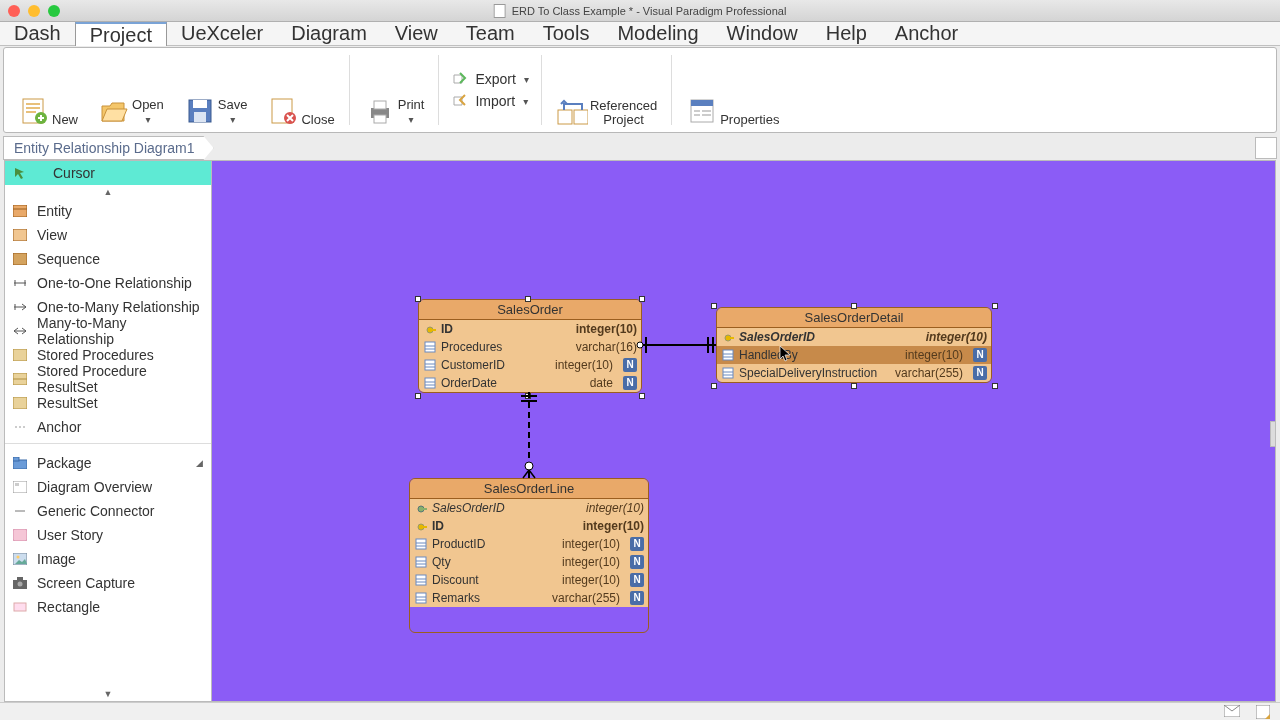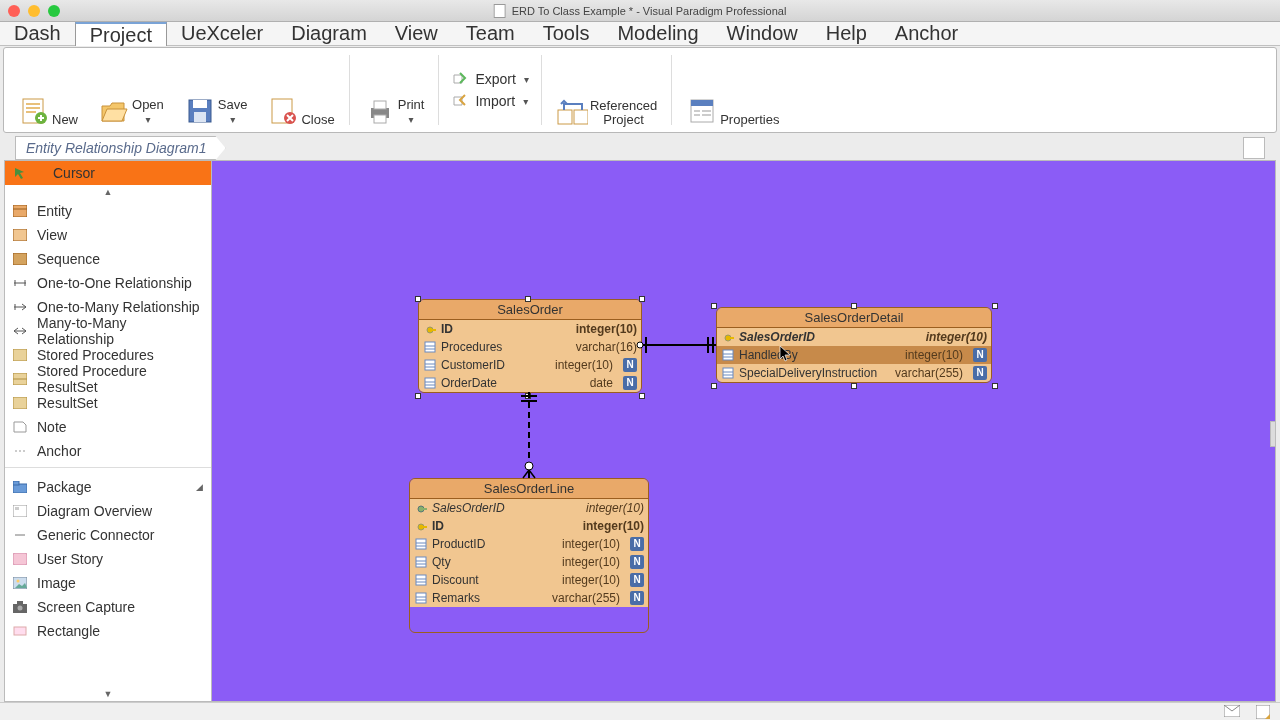--- a/index.html
+++ b/index.html
@@ -23,7 +23,7 @@
 .ribbon-inline{display:flex;align-items:center;gap:6px;font-size:14px;}
 .ribbon-inline .aico{width:18px;height:18px;}
 .chev{font-size:10px;color:#555;margin-left:2px;}
-.breadcrumb { height:26px; margin:0 15px; display:flex; align-items:center;font-style:italic; }
+.breadcrumb { height:26px; margin:0 3px; display:flex; align-items:center; }
 .bc-tab { background:#fff; border:1px solid #bbb; height:24px; padding:0 18px 0 10px; display:flex; align-items:center; font-size:14px; color:#5a6b8c; position:relative; clip-path:polygon(0 0,calc(100% - 10px) 0,100% 50%,calc(100% - 10px) 100%,0 100%);}
 .bc-right{margin-left:auto;width:22px;height:22px;border:1px solid #bbb;background:#fff;}
 .workspace { position:absolute; top:160px; left:4px; right:4px; bottom:18px; display:flex; }

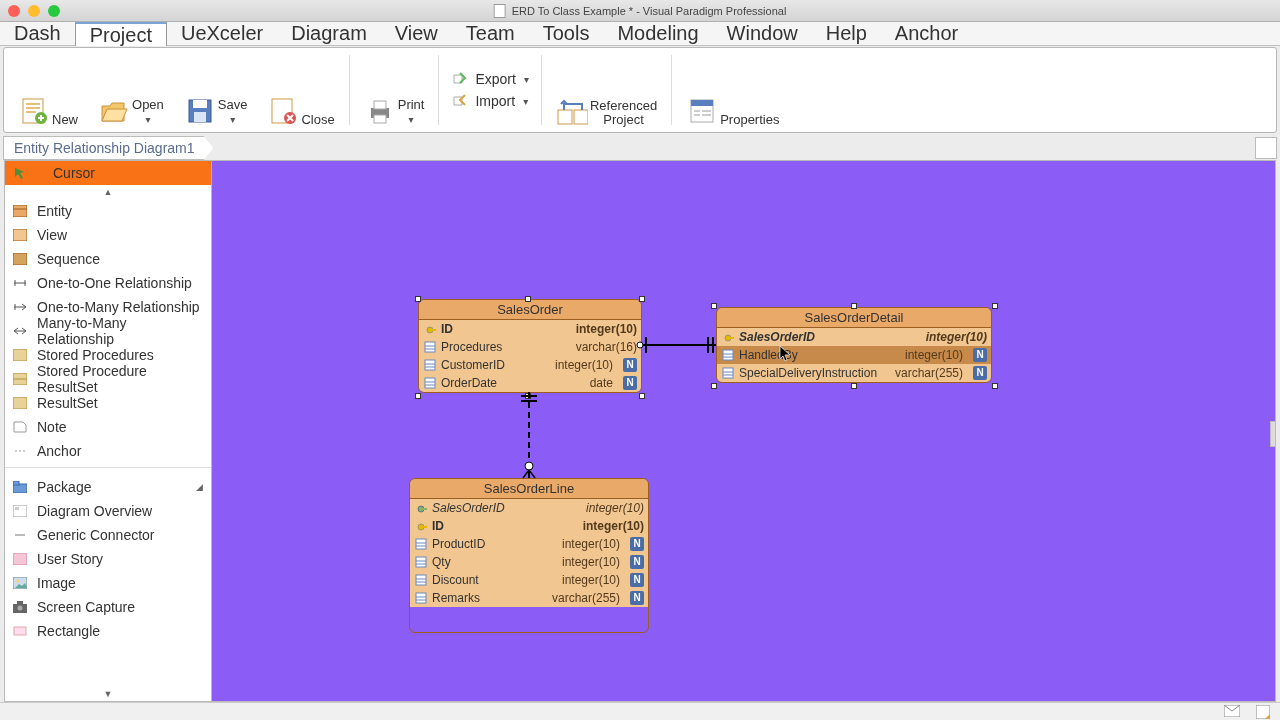--- a/index.html
+++ b/index.html
@@ -29,7 +29,7 @@
 .workspace { position:absolute; top:160px; left:4px; right:4px; bottom:18px; display:flex; }
 .palette { width:208px; background:#fff; border:1px solid #bbb; display:flex; flex-direction:column; font-size:14px;}
 .pal-item { height:24px; padding:0 8px; display:flex; align-items:center; gap:10px; }
-.pal-item.cursor{ background:#f97316;gap:26px; }
+.pal-item.cursor{ background:#5eead4;gap:26px; }
 .pal-arrow{height:14px;display:flex;justify-content:center;align-items:center;font-size:9px;color:#666;}
 .canvas { flex:1; background:#8b5cf6; border:1px solid #bbb; border-left:none; position:relative; }
 .entity { position:absolute; border:1px solid #9b5e1f; border-radius:6px; overflow:hidden; font-size:12px; }

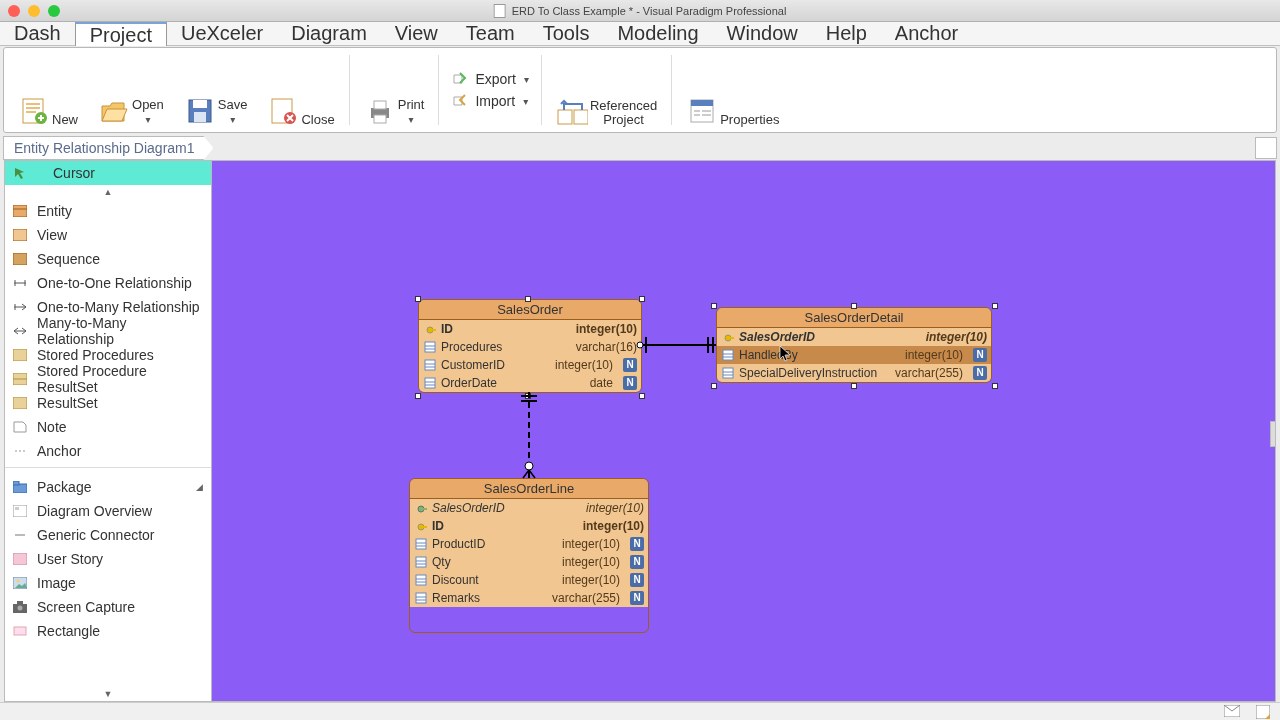--- a/index.html
+++ b/index.html
@@ -284,14 +284,6 @@
     <div class="pal-item">
         <span>
           <svg width="14" height="12">
-            <path d="M1 1h9l3 3v7H1z" fill="#fff" stroke="#999"></path>
-          </svg>
-        </span>
-        <span>Note</span>
-      </div>
-    <div class="pal-item">
-        <span>
-          <svg width="14" height="12">
             <line x1="2" y1="6" x2="12" y2="6" stroke="#999" stroke-dasharray="2"></line>
           </svg>
         </span>

